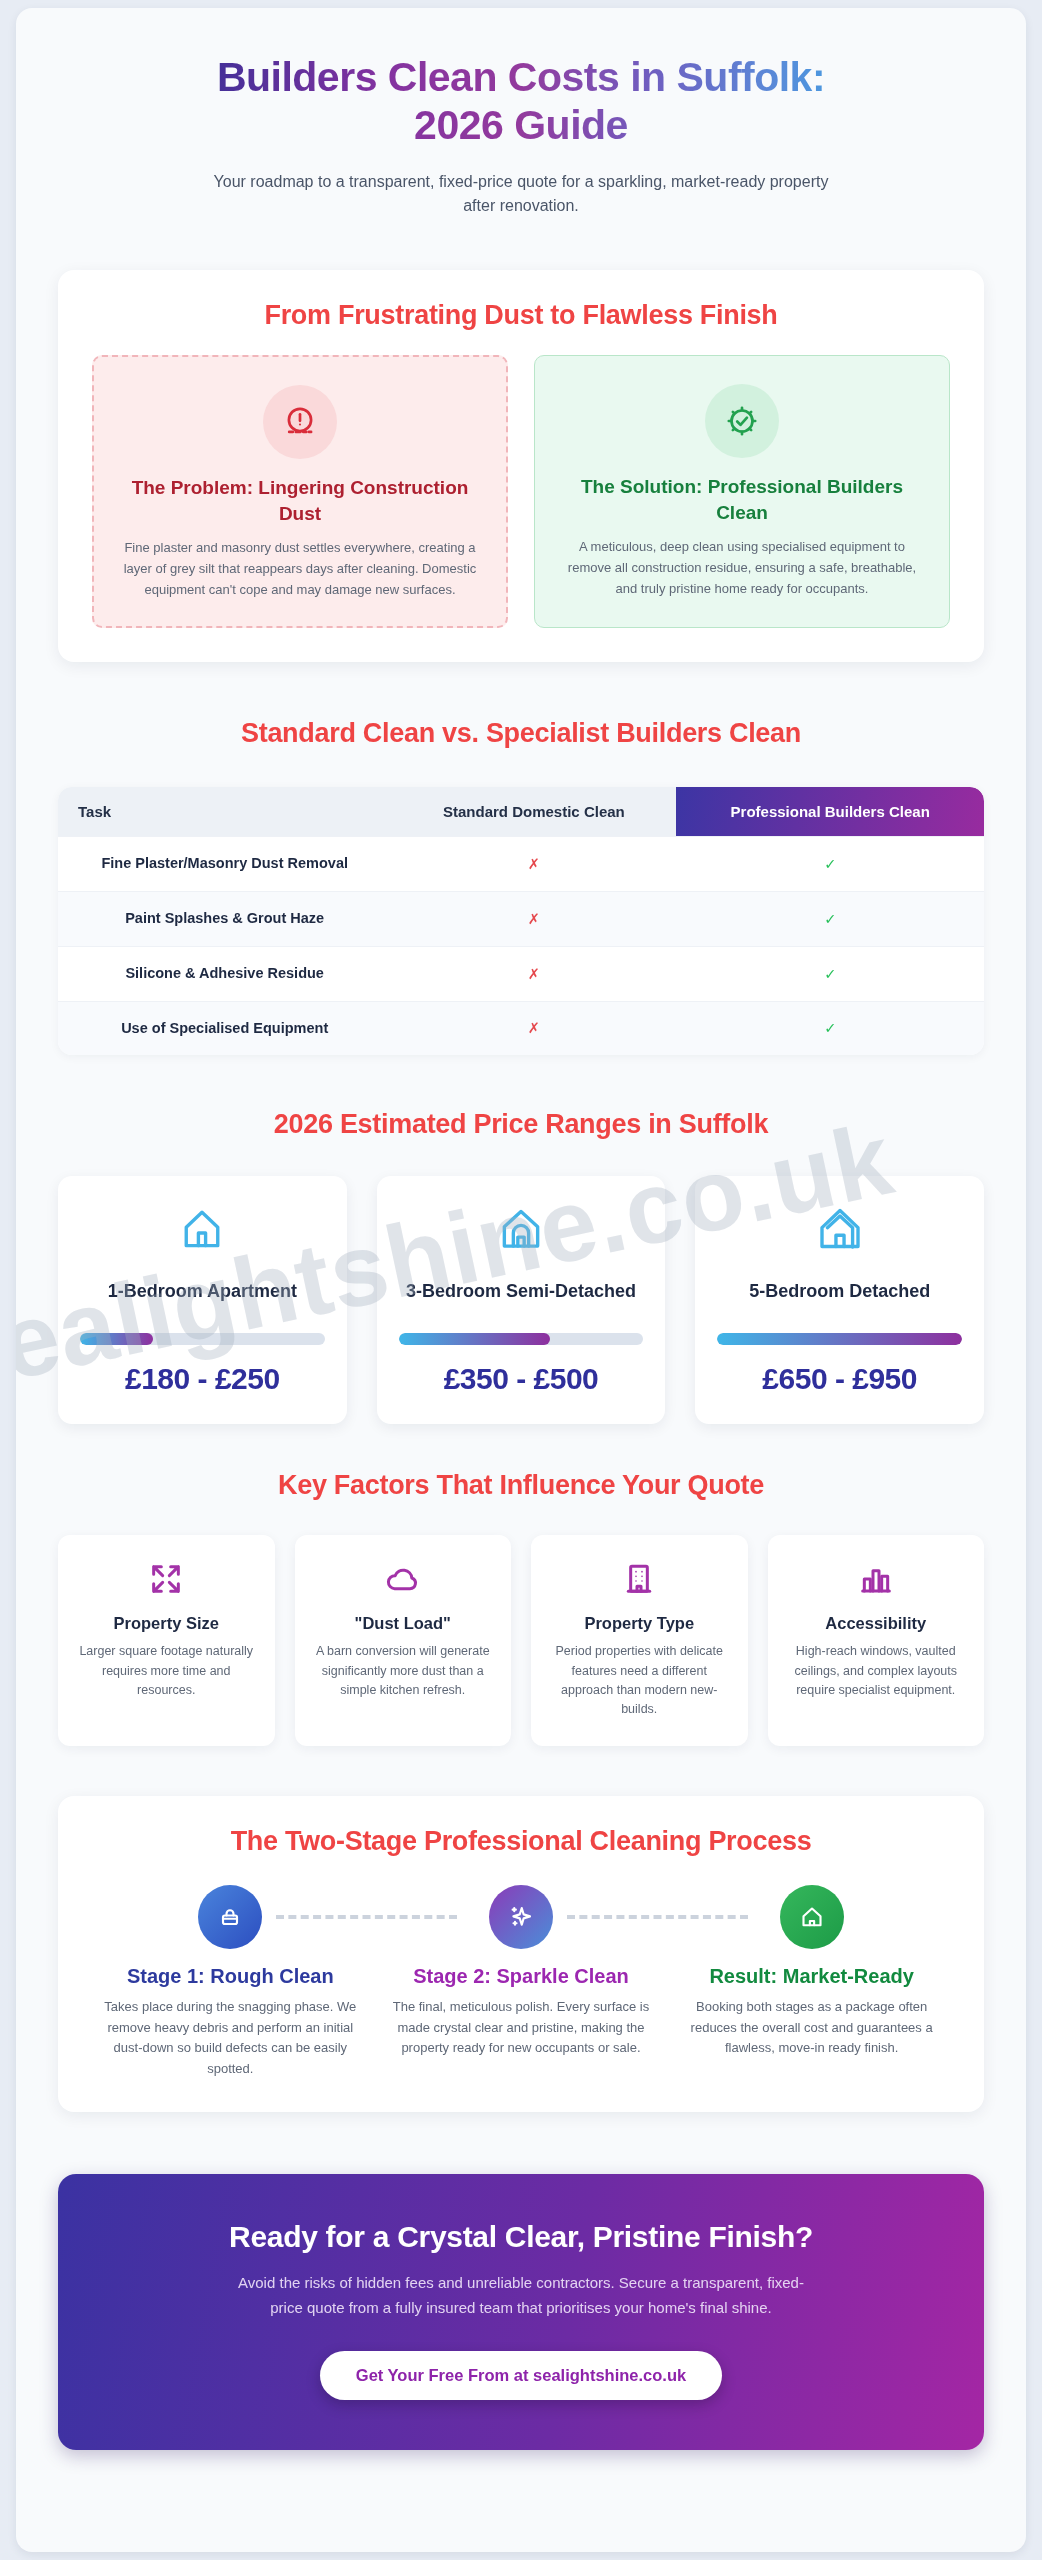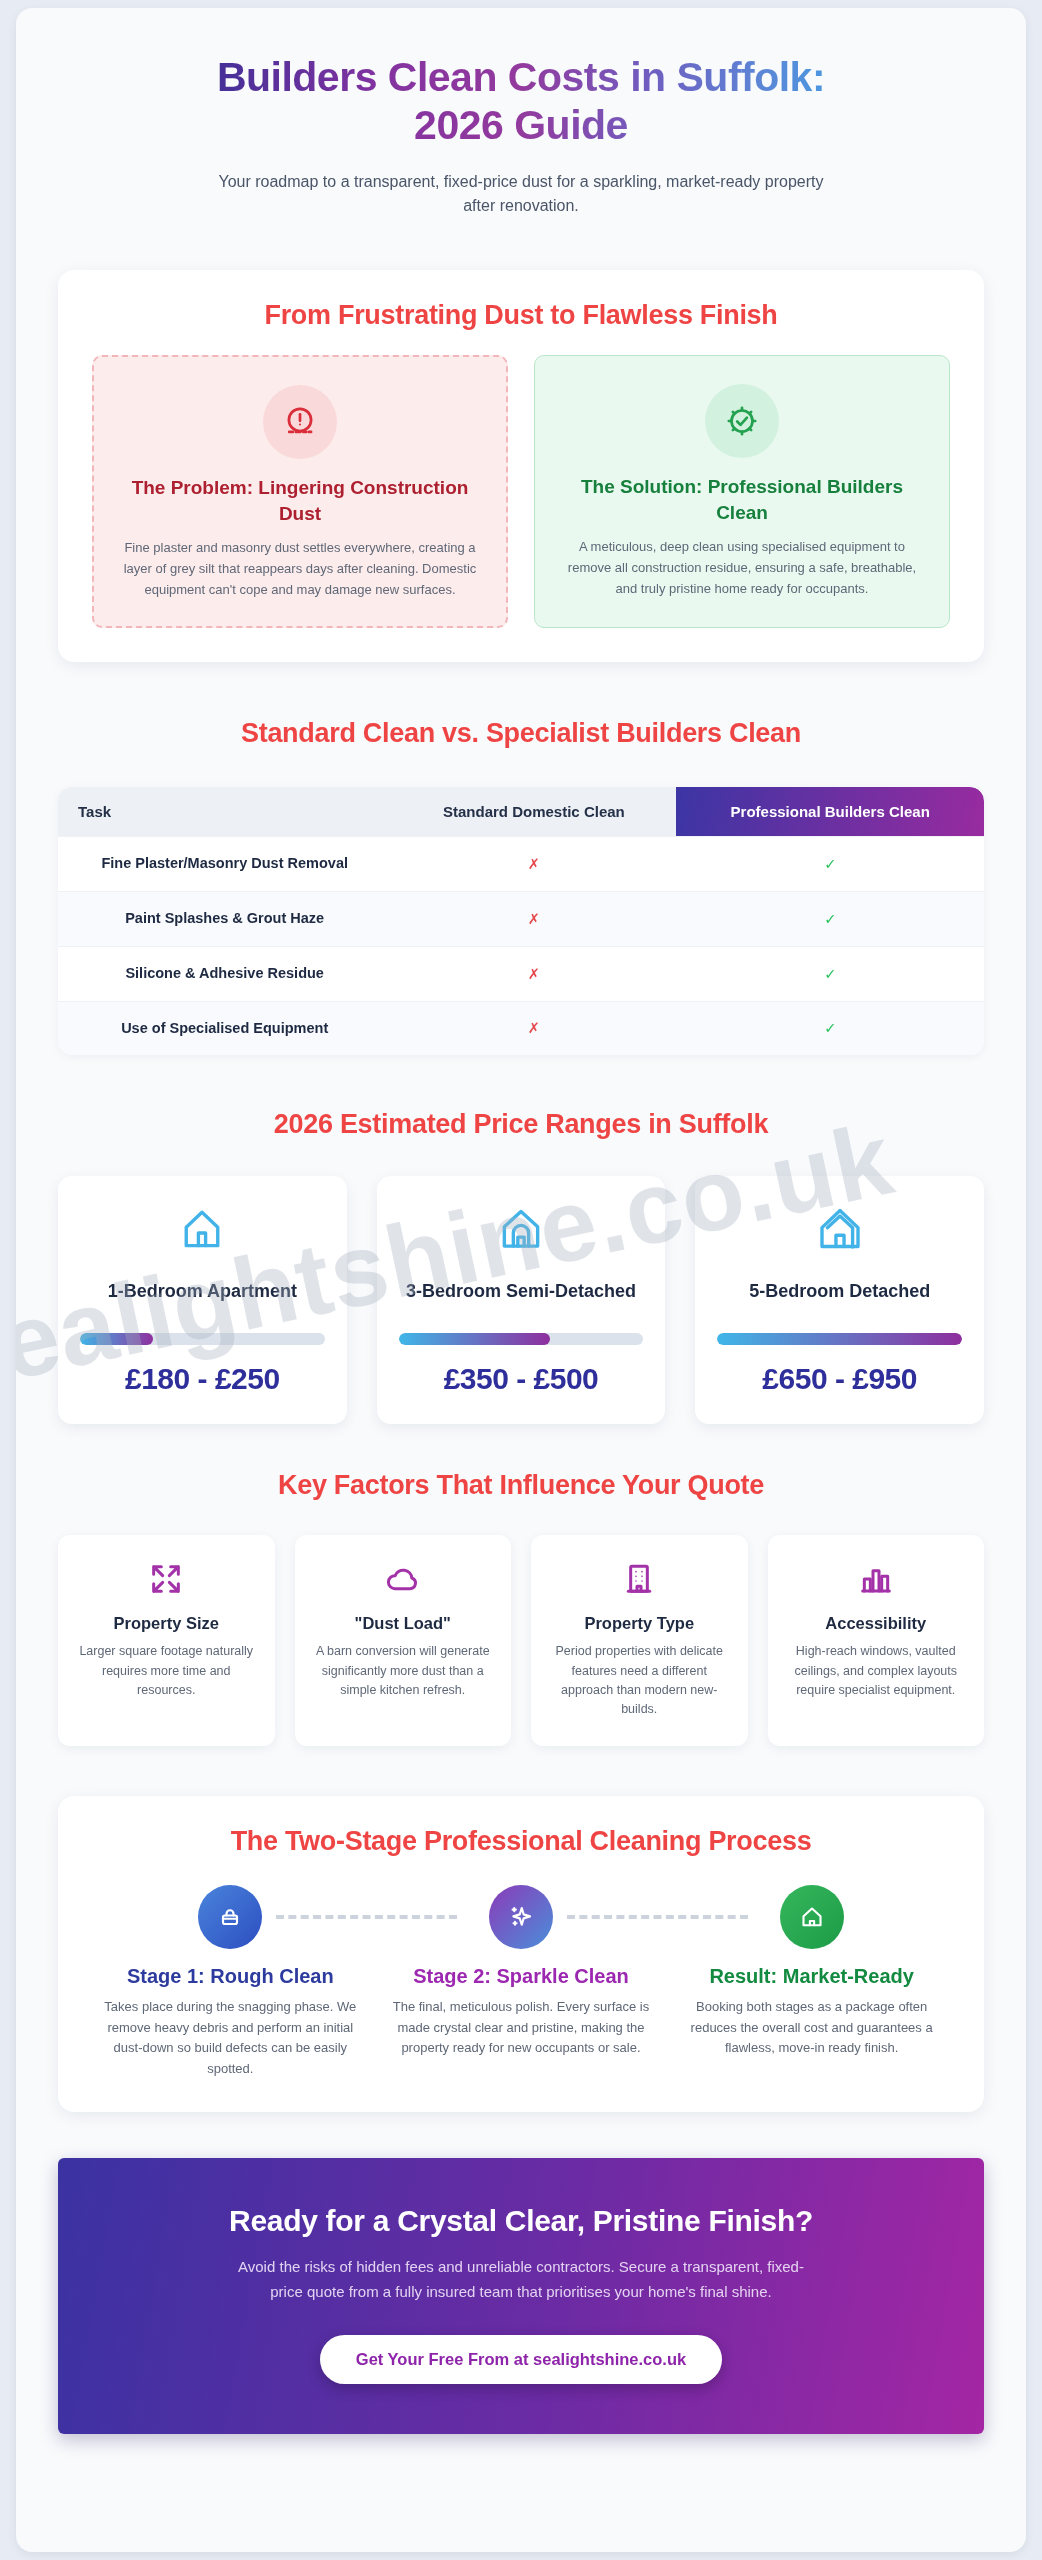--- a/index.html
+++ b/index.html
@@ -164,7 +164,7 @@
     <span>Builders Clean Costs in Suffolk:</span>
     <span>2026 Guide</span>
   </h1>
-  <p class="hero-sub">Your roadmap to a transparent, fixed-price dust for a sparkling, market-ready property after renovation.</p>
+  <p class="hero-sub">Your roadmap to a transparent, fixed-price quote for a sparkling, market-ready property after renovation.</p>
 
   <section class="sec1-card">
     <h2 class="h2">From Frustrating Dust to Flawless Finish</h2>

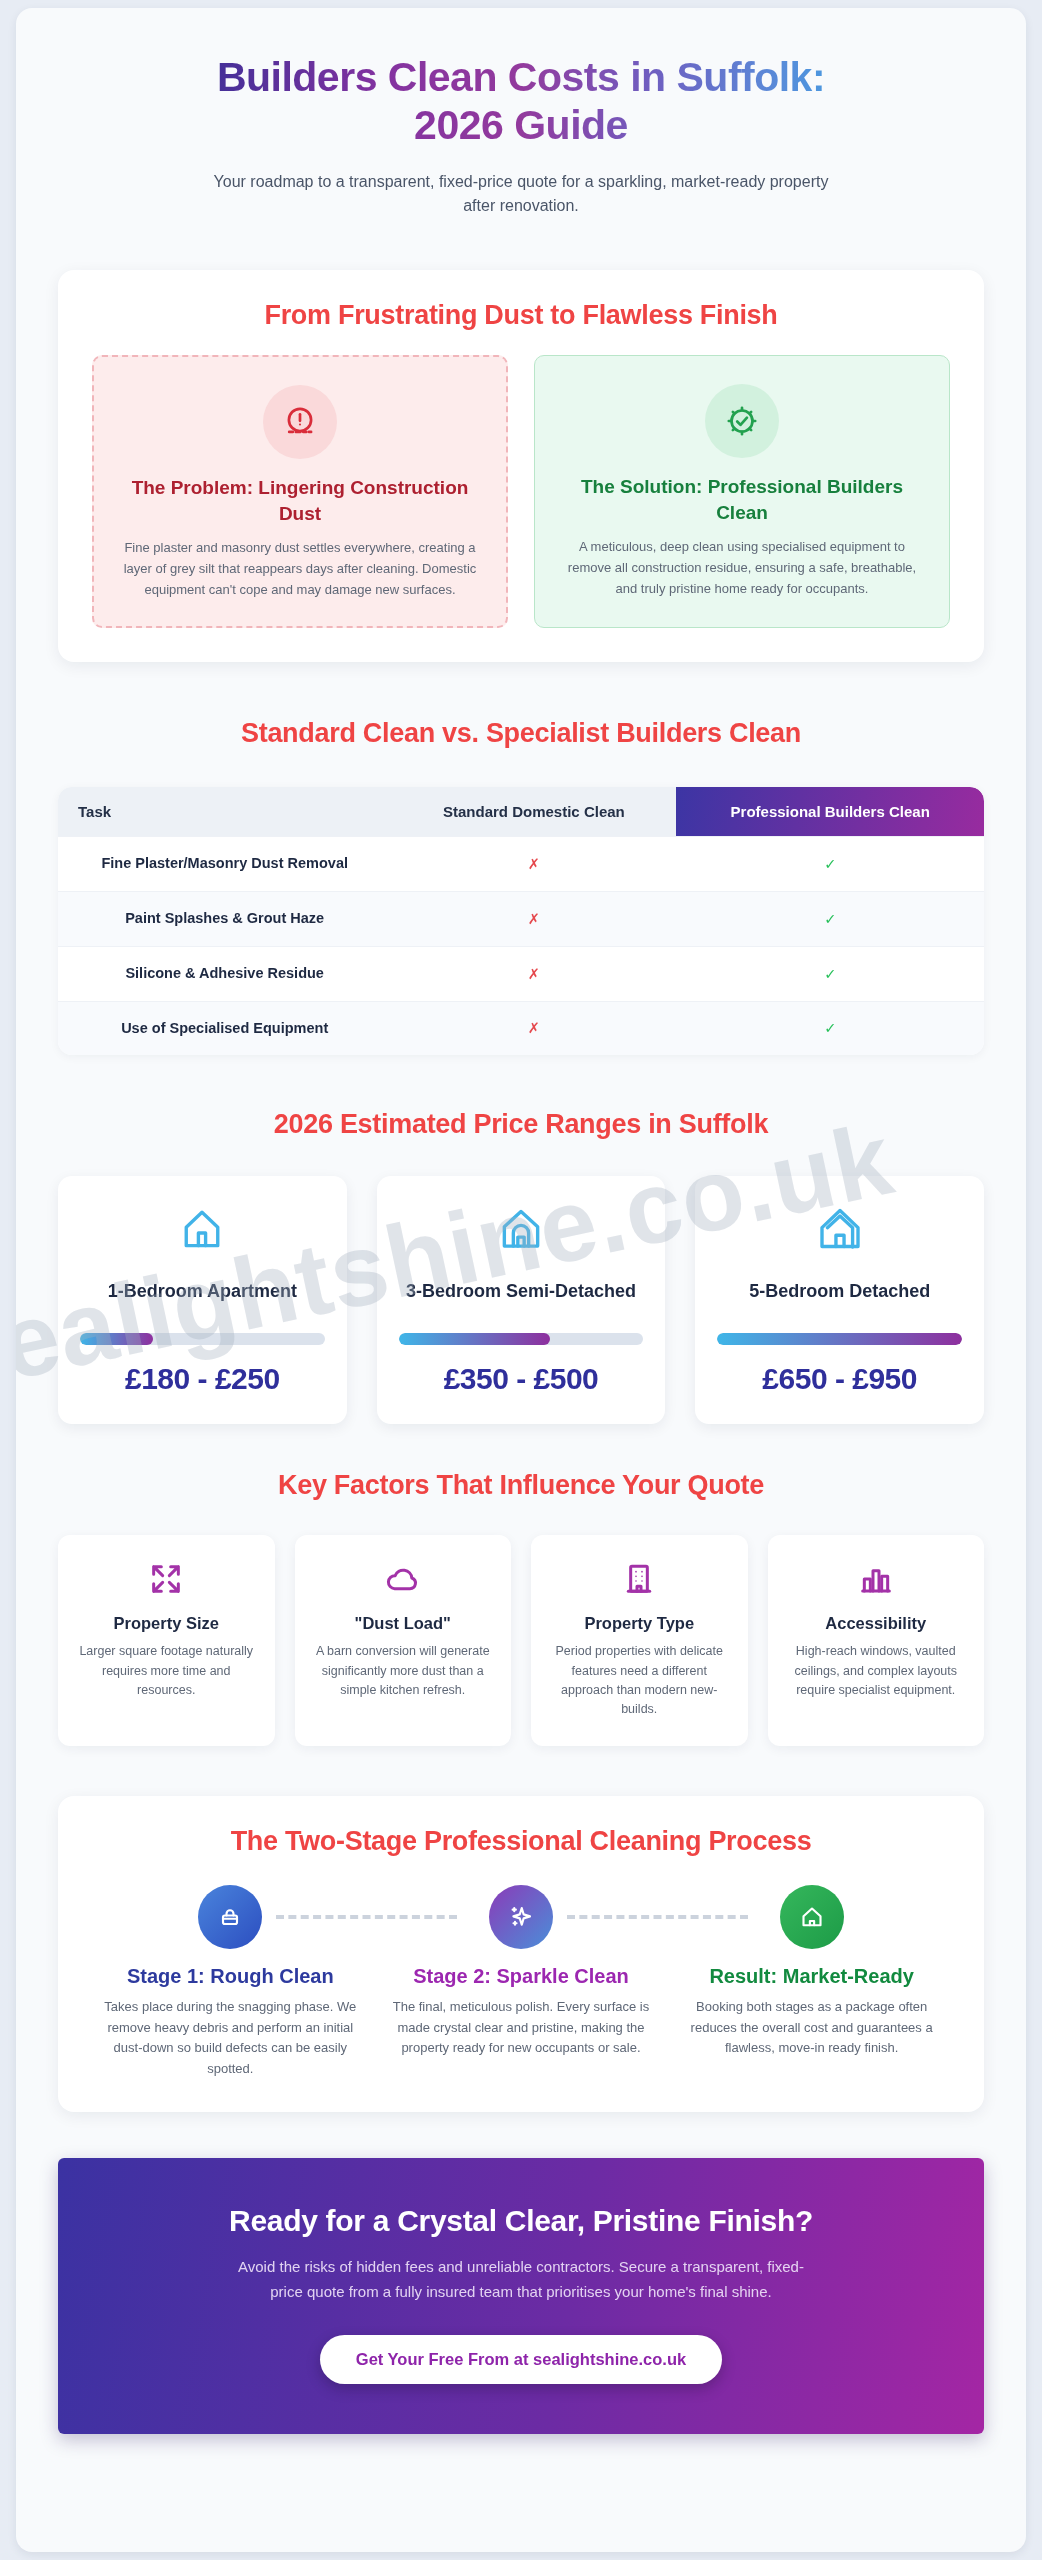--- a/index.html
+++ b/index.html
@@ -139,7 +139,7 @@
   .step p { margin-top:9px; font-size:13px; line-height:1.6; color:#5f6877; }
   
   .cta-card {
-    margin-top:46px; border-radius:6px;
+    margin-top:62px; border-radius:18px;
     background:linear-gradient(100deg,#3b32a2 0%,#6c2ba4 55%,#a426a4 100%);
     padding:46px 44px 50px; text-align:center;
     box-shadow:0 6px 18px rgba(40,20,90,.25);

